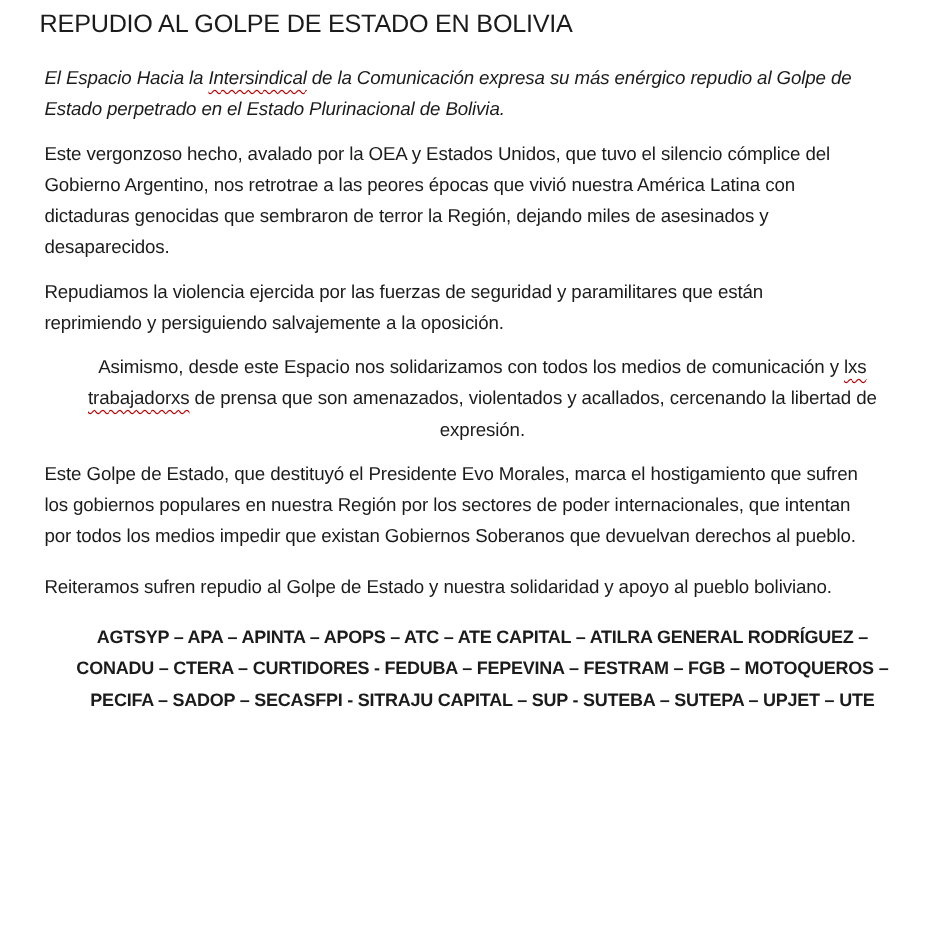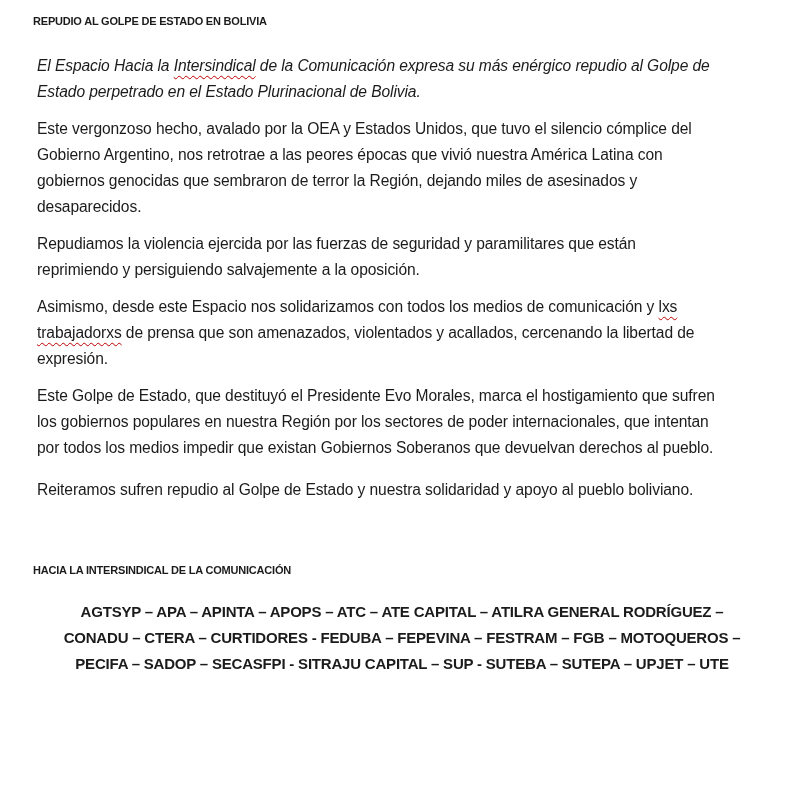--- a/index.html
+++ b/index.html
@@ -24,9 +24,9 @@
     background: #ffffff;
   }
   .page h1, .page h2 {
-    font-size: 11px;
+    font-size: 21px;
     line-height: 26px;
-    font-weight: bold;
+    font-weight: normal;
     margin: 0;
     letter-spacing: -0.2px;
   }

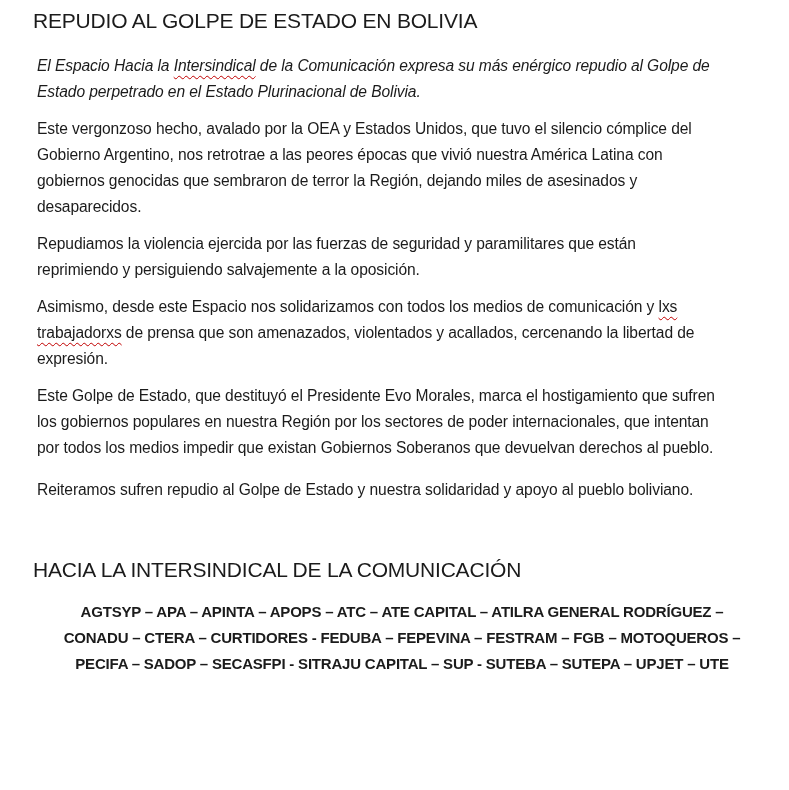--- a/index.html
+++ b/index.html
@@ -73,7 +73,7 @@
 
   <p class="para-1">Este vergonzoso hecho, avalado por la OEA y Estados Unidos, que tuvo el silencio cómplice del
 Gobierno Argentino, nos retrotrae a las peores épocas que vivió nuestra América Latina con
-gobiernos genocidas que sembraron de terror la Región, dejando miles de asesinados y
+dictaduras genocidas que sembraron de terror la Región, dejando miles de asesinados y
 desaparecidos.</p>
 
   <p class="para-2">Repudiamos la violencia ejercida por las fuerzas de seguridad y paramilitares que están

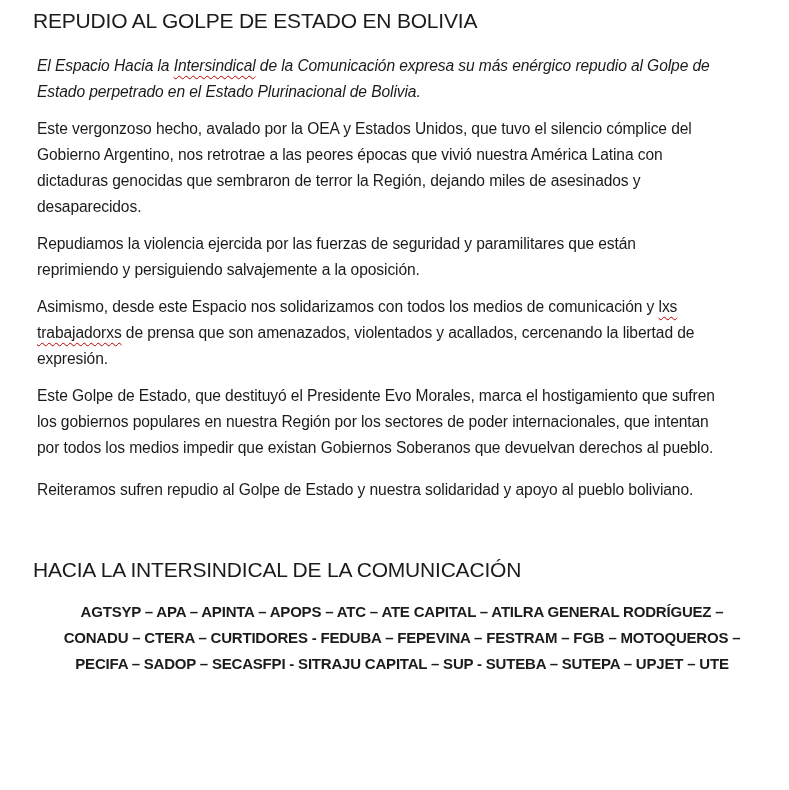--- a/index.html
+++ b/index.html
@@ -41,7 +41,7 @@
   }
   .para-1 { margin-top: 11px !important; }
   .para-2 { margin-top: 11px !important; }
-  .para-3 { margin-top: 11px !important; }
+  .para-3 { margin-top: 11px !important; text-align: center; }
   .para-4 { margin-top: 11px !important; }
   .para-5 { margin-top: 16px !important; }
   .dateline { margin-top: 58px !important; }

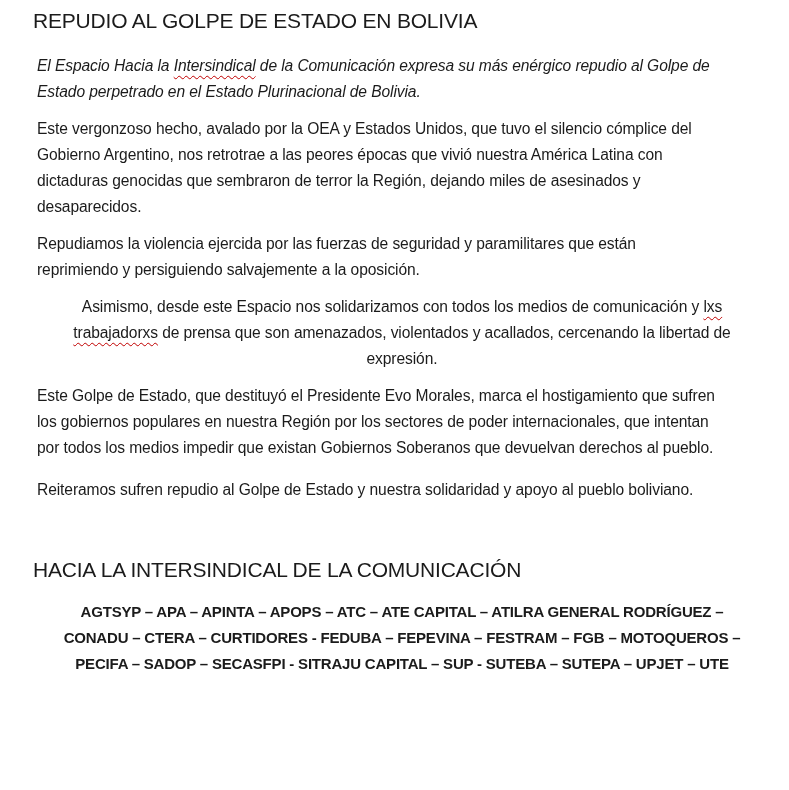--- a/index.html
+++ b/index.html
@@ -90,7 +90,6 @@
   <p class="para-5">Reiteramos sufren repudio al Golpe de Estado y nuestra solidaridad y apoyo al pueblo boliviano.</p>
 
 
-  <h2 class="sign-heading">HACIA LA INTERSINDICAL DE LA COMUNICACIÓN</h2>
 
   <p class="signatories">AGTSYP – APA – APINTA – APOPS – ATC – ATE CAPITAL – ATILRA GENERAL RODRÍGUEZ –
 CONADU – CTERA – CURTIDORES - FEDUBA – FEPEVINA – FESTRAM – FGB – MOTOQUEROS –

